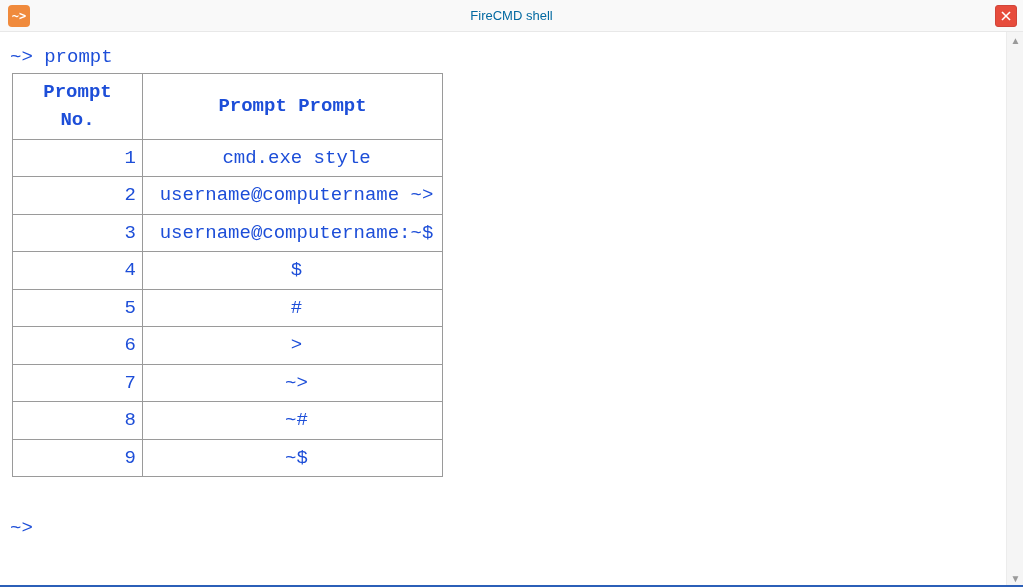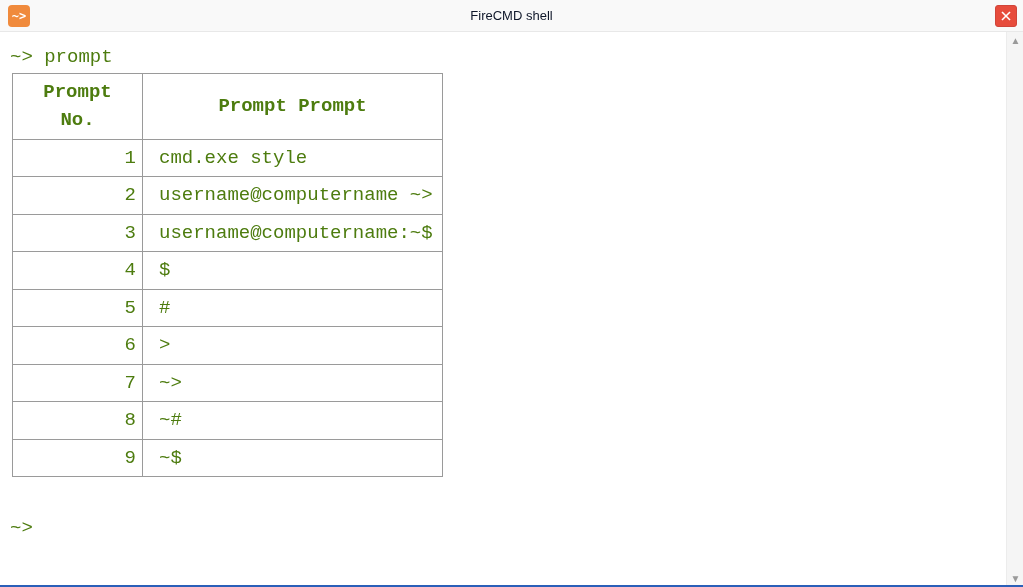--- a/index.html
+++ b/index.html
@@ -43,7 +43,7 @@
       left: 50%;
       transform: translateX(-50%);
       font-size: 13px;
-      color: #0f172a;
+      color: #0369a1;
     }
     .close-btn {
       position: absolute;

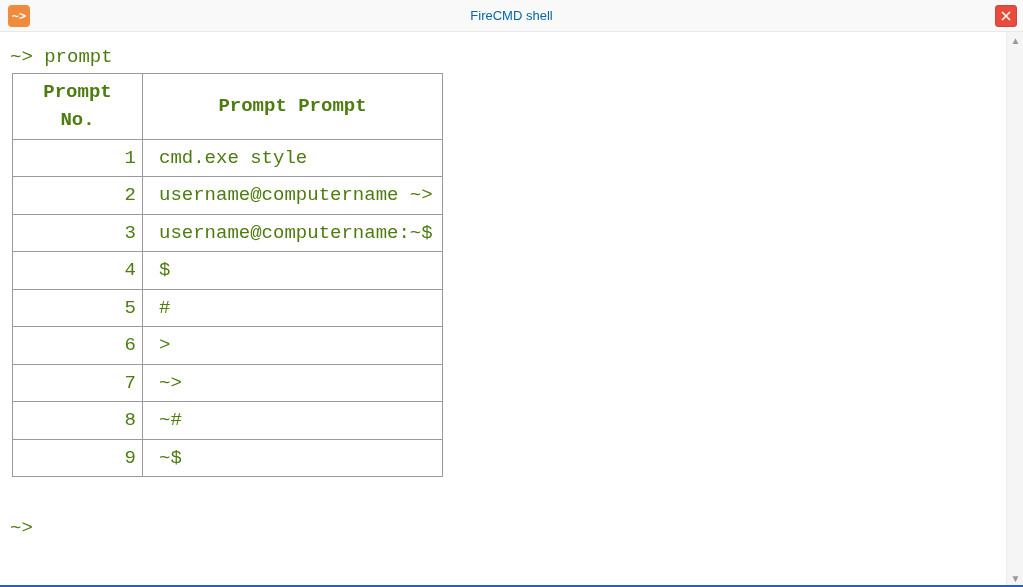--- a/index.html
+++ b/index.html
@@ -73,7 +73,7 @@
       padding: 12px 10px 10px 10px;
       font-family: "Consolas", "Courier New", monospace;
       font-size: 19px;
-      color: #4d7c0f;
+      color: #1d4ed8;
       line-height: 1.4;
       overflow: hidden;
     }

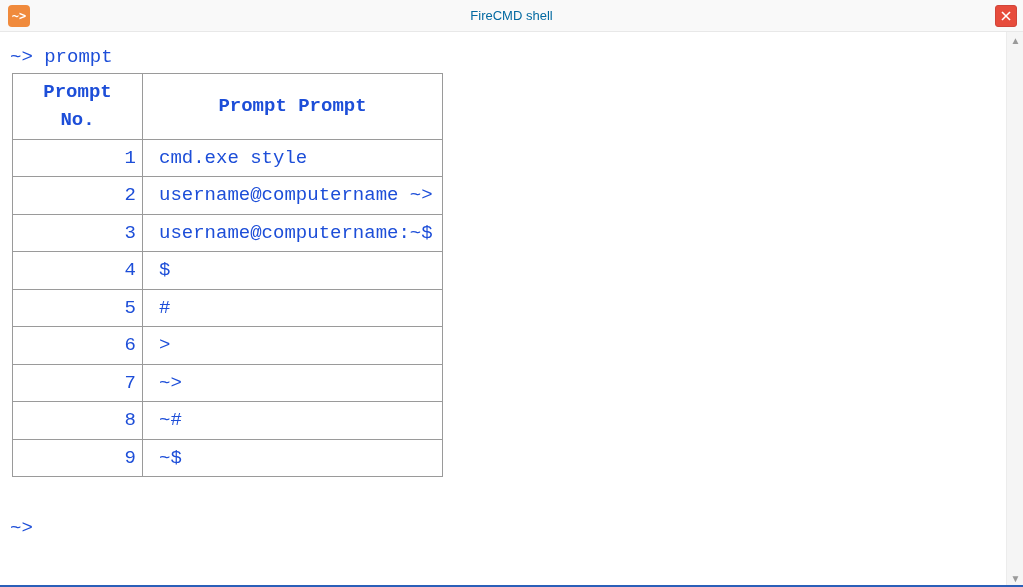--- a/index.html
+++ b/index.html
@@ -105,7 +105,7 @@
       padding-right: 6px;
     }
     table.prompt-table td.style {
-      text-align: left;
+      text-align: center;
       width: 300px;
       padding-left: 16px;
     }

